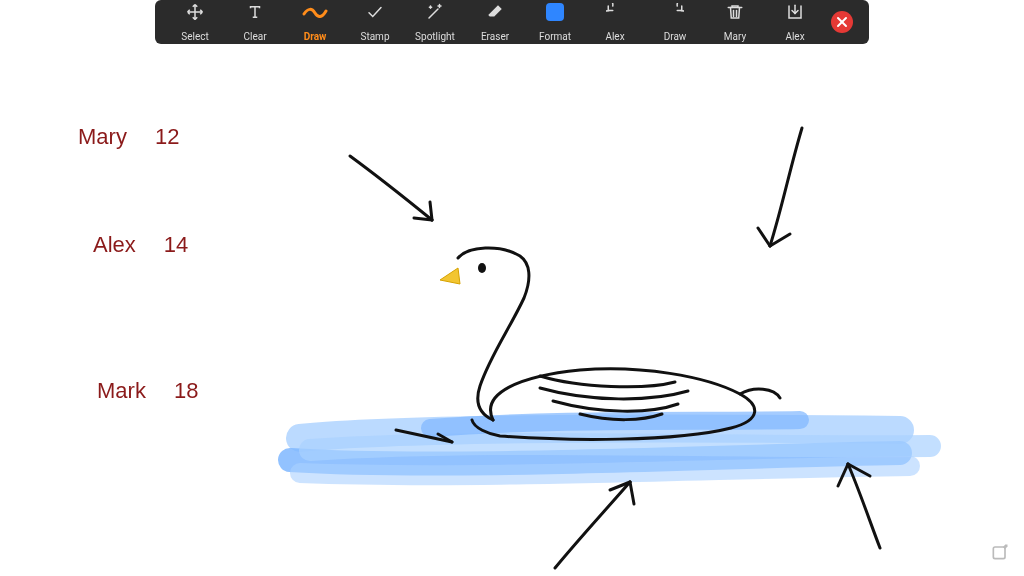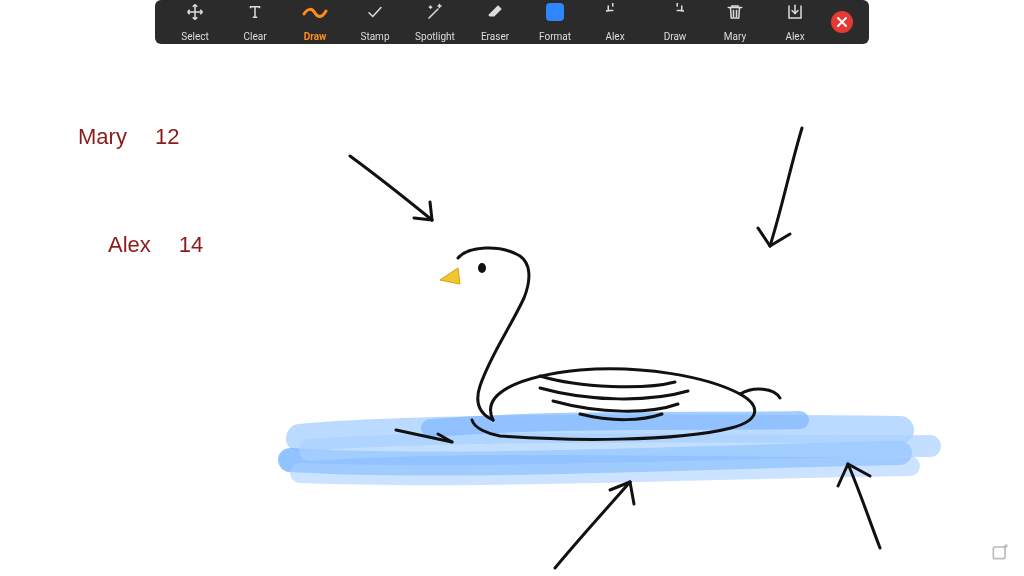--- a/index.html
+++ b/index.html
@@ -239,7 +239,7 @@
   </svg>
 
 <div class="text-annotation" style="left: 78px; top: 56px;"><span class="name">Mary</span><span class="score">12</span></div>
-    <div class="text-annotation" style="left: 108px; top: 164px;"><span class="name">Alex</span><span class="score">14</span></div>
+    <div class="text-annotation" style="left: 93px; top: 164px;"><span class="name">Alex</span><span class="score">14</span></div>
   </div>
 
 <div class="share-icon">

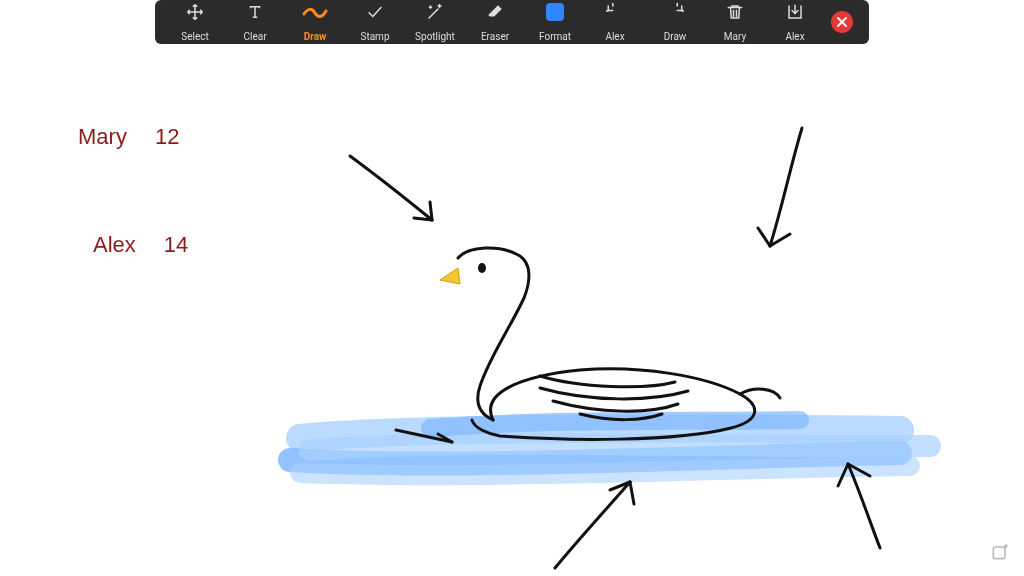--- a/index.html
+++ b/index.html
@@ -240,6 +240,7 @@
 
 <div class="text-annotation" style="left: 78px; top: 56px;"><span class="name">Mary</span><span class="score">12</span></div>
     <div class="text-annotation" style="left: 93px; top: 164px;"><span class="name">Alex</span><span class="score">14</span></div>
+    <div class="text-annotation" style="left: 97px; top: 310px;"><span class="name">Mark</span><span class="score">18</span></div>
   </div>
 
 <div class="share-icon">

